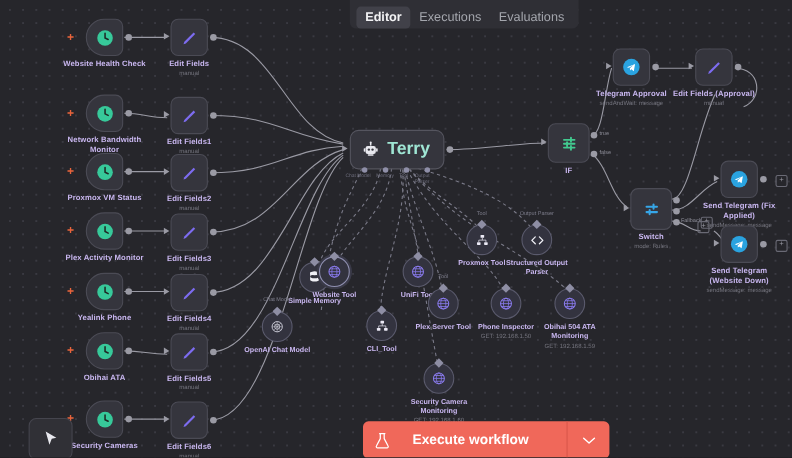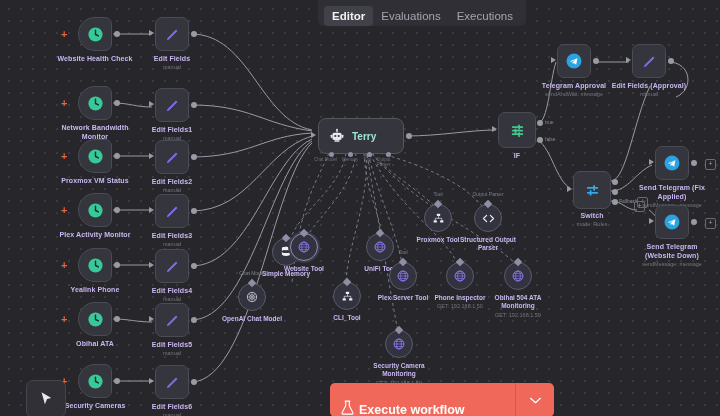--- a/index.html
+++ b/index.html
@@ -124,8 +124,8 @@
 
   <div class="tabbar">
     <div class="tab active">Editor</div>
+    <div class="tab">Executions</div>
     <div class="tab">Evaluations</div>
-    <div class="tab">Executions</div>
   </div>
 
   <div class="node" style="left:78px;top:17px">

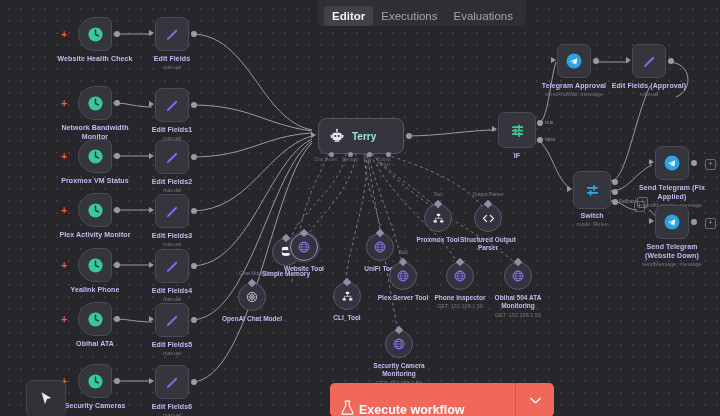--- a/index.html
+++ b/index.html
@@ -309,7 +309,7 @@
         <rect x="19.3" y="10" width="2.2" height="5" rx="1" fill="#e8e8ee"></rect>
         <rect x="8" y="18.5" width="8" height="2" rx="1" fill="#e8e8ee"></rect>
       </svg>
-      <span style="font-size:10px;color:#9fe6d4;font-weight:bold;">Terry</span>
+      <span style="font-size:16px;color:#9fe6d4;font-weight:bold;">Terry</span>
     </div>
     <div class="inarrow" style="left:-7px;top:14px"></div>
     <div class="port" style="left:88px;top:15px"></div>

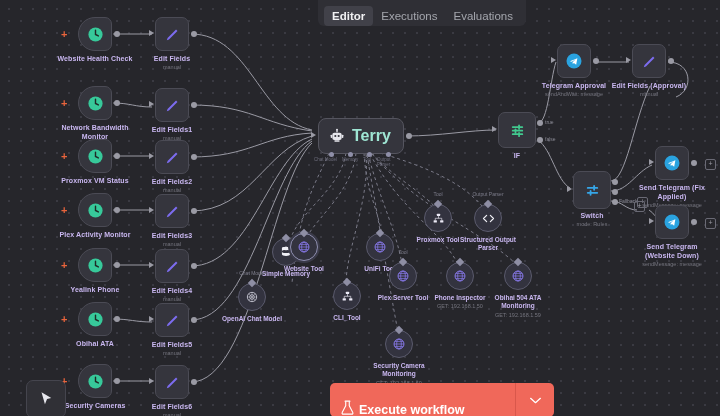--- a/index.html
+++ b/index.html
@@ -54,7 +54,7 @@
   
   .execbar{position:absolute;left:330px;top:383px;width:224px;height:34px;
            background:#f0685a;border-radius:5px;display:flex;z-index:45;overflow:hidden;}
-  .execmain{flex:1;display:flex;align-items:flex-end;padding-left:9px;gap:3px;cursor:pointer;}
+  .execmain{flex:1;display:flex;align-items:center;padding-left:9px;gap:19px;cursor:pointer;}
   .exectxt{display:flex;flex-direction:column;line-height:13px;}
   .exectxt .t1{font-size:12.5px;font-weight:bold;color:#fff;}
   .exectxt .t2{font-size:11px;font-weight:bold;color:#ffe6e2;}

